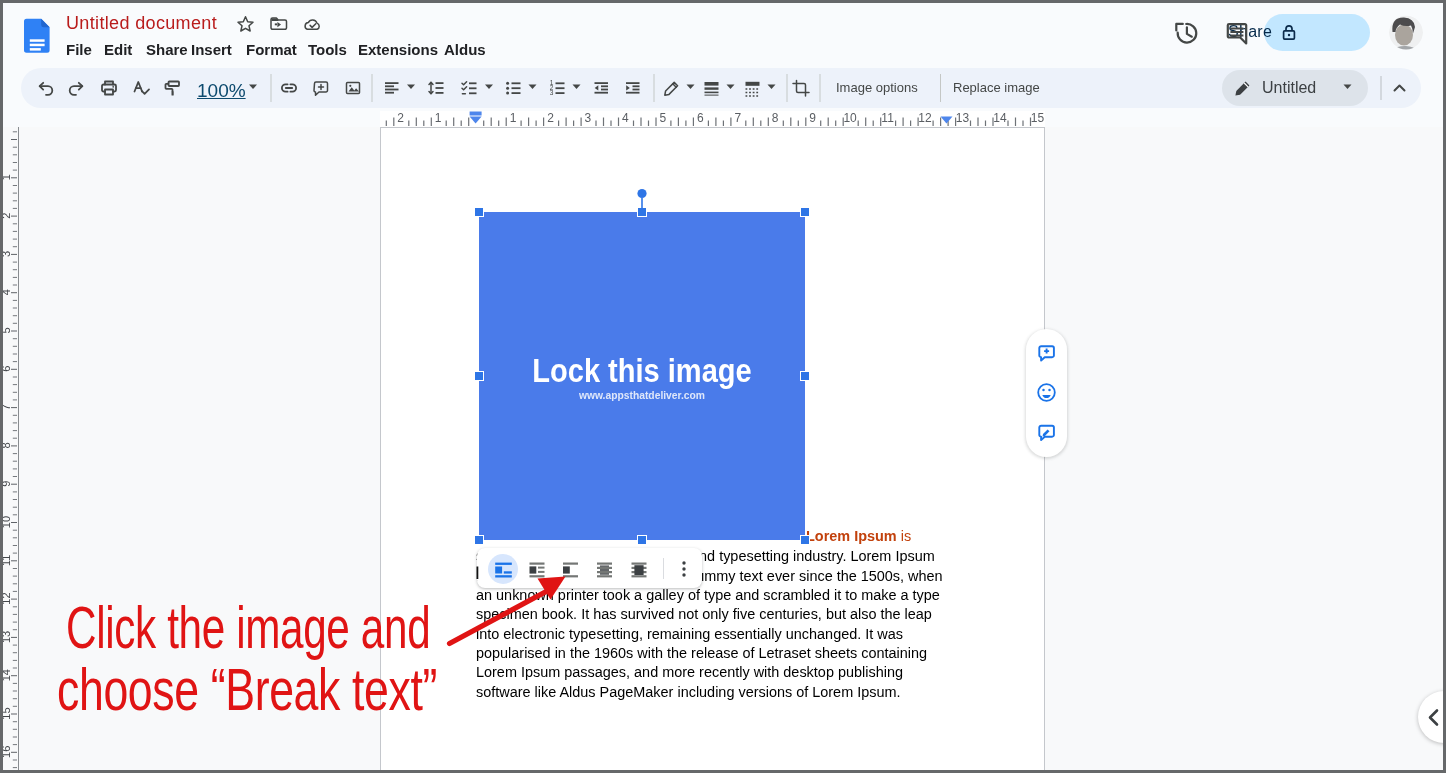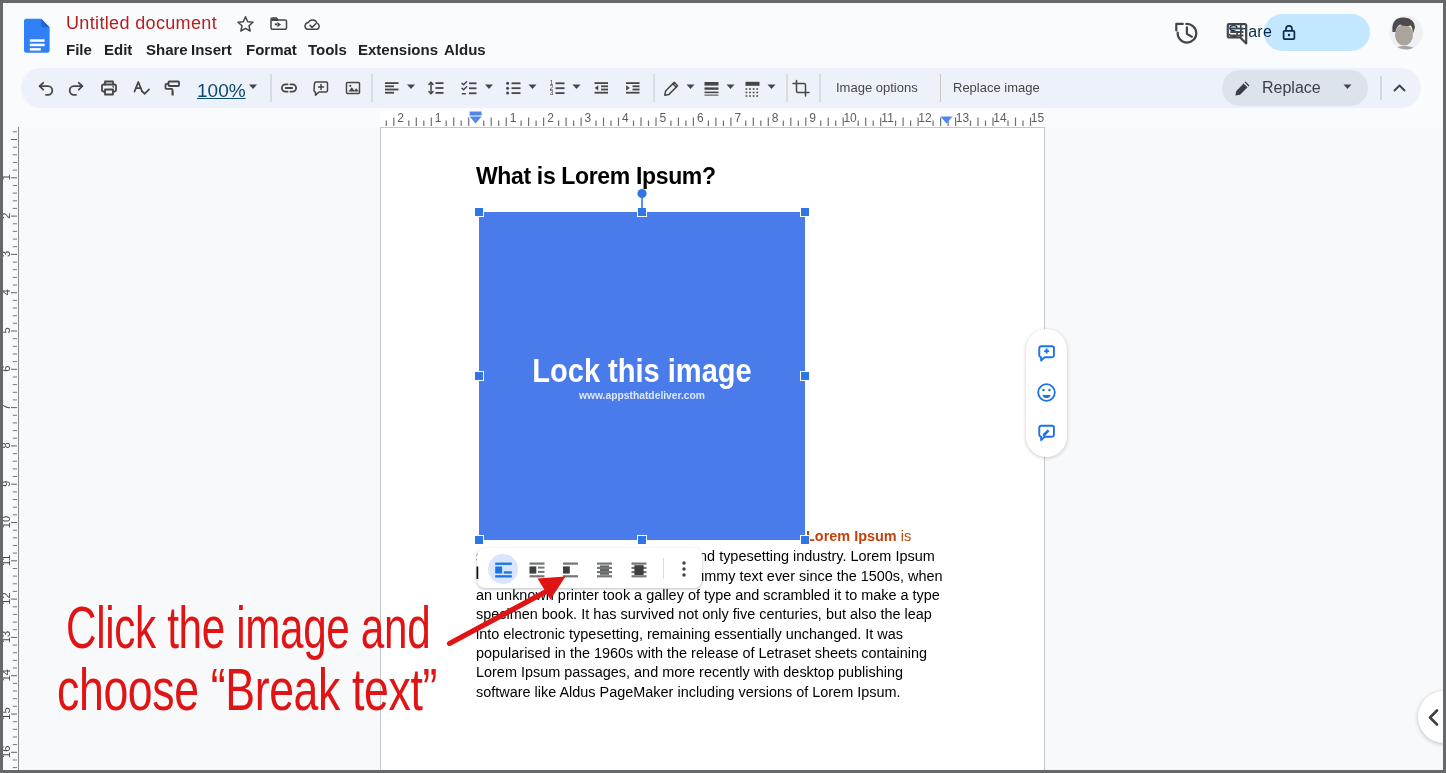--- a/index.html
+++ b/index.html
@@ -248,7 +248,7 @@
       <rect width="1" height="28" fill="#c4c7c5"></rect>
     </svg>
   <div class="abs" id="editing"></div>
-  <div class="abs" style="left:1262px;top:79px;font-size:16px;color:#3c4043;">Replace</div>
+  <div class="abs" style="left:1262px;top:79px;font-size:16px;color:#3c4043;">Untitled</div>
   <div class="abs" id="heading">What is Lorem Ipsum?</div>
   <div class="abs" id="img"></div>
   <div class="abs" id="locktxt">Lock this image</div>

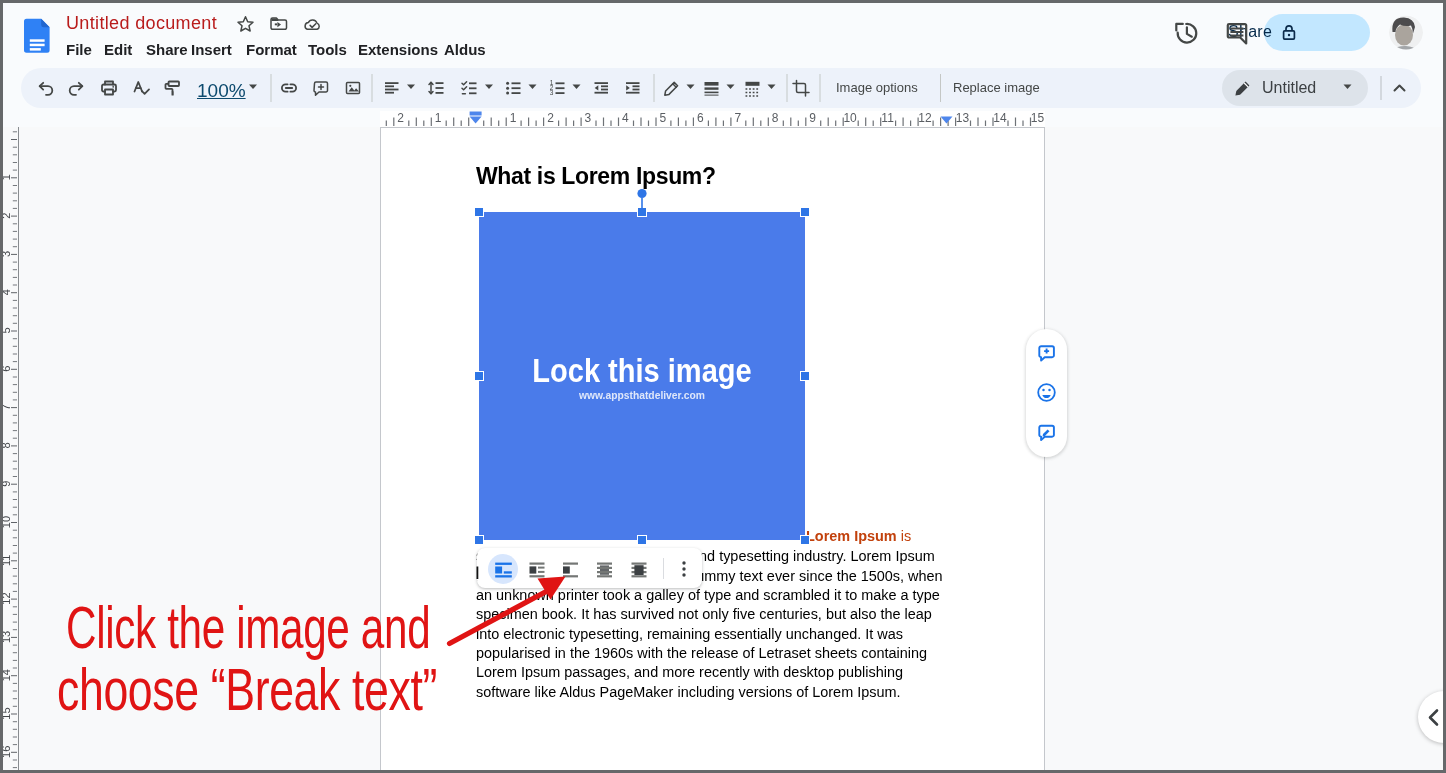--- a/index.html
+++ b/index.html
@@ -249,7 +249,6 @@
     </svg>
   <div class="abs" id="editing"></div>
   <div class="abs" style="left:1262px;top:79px;font-size:16px;color:#3c4043;">Untitled</div>
-  <div class="abs" id="heading">What is Lorem Ipsum?</div>
   <div class="abs" id="img"></div>
   <div class="abs" id="locktxt">Lock this image</div>
   <div class="abs" id="weburl">www.appsthatdeliver.com</div>

